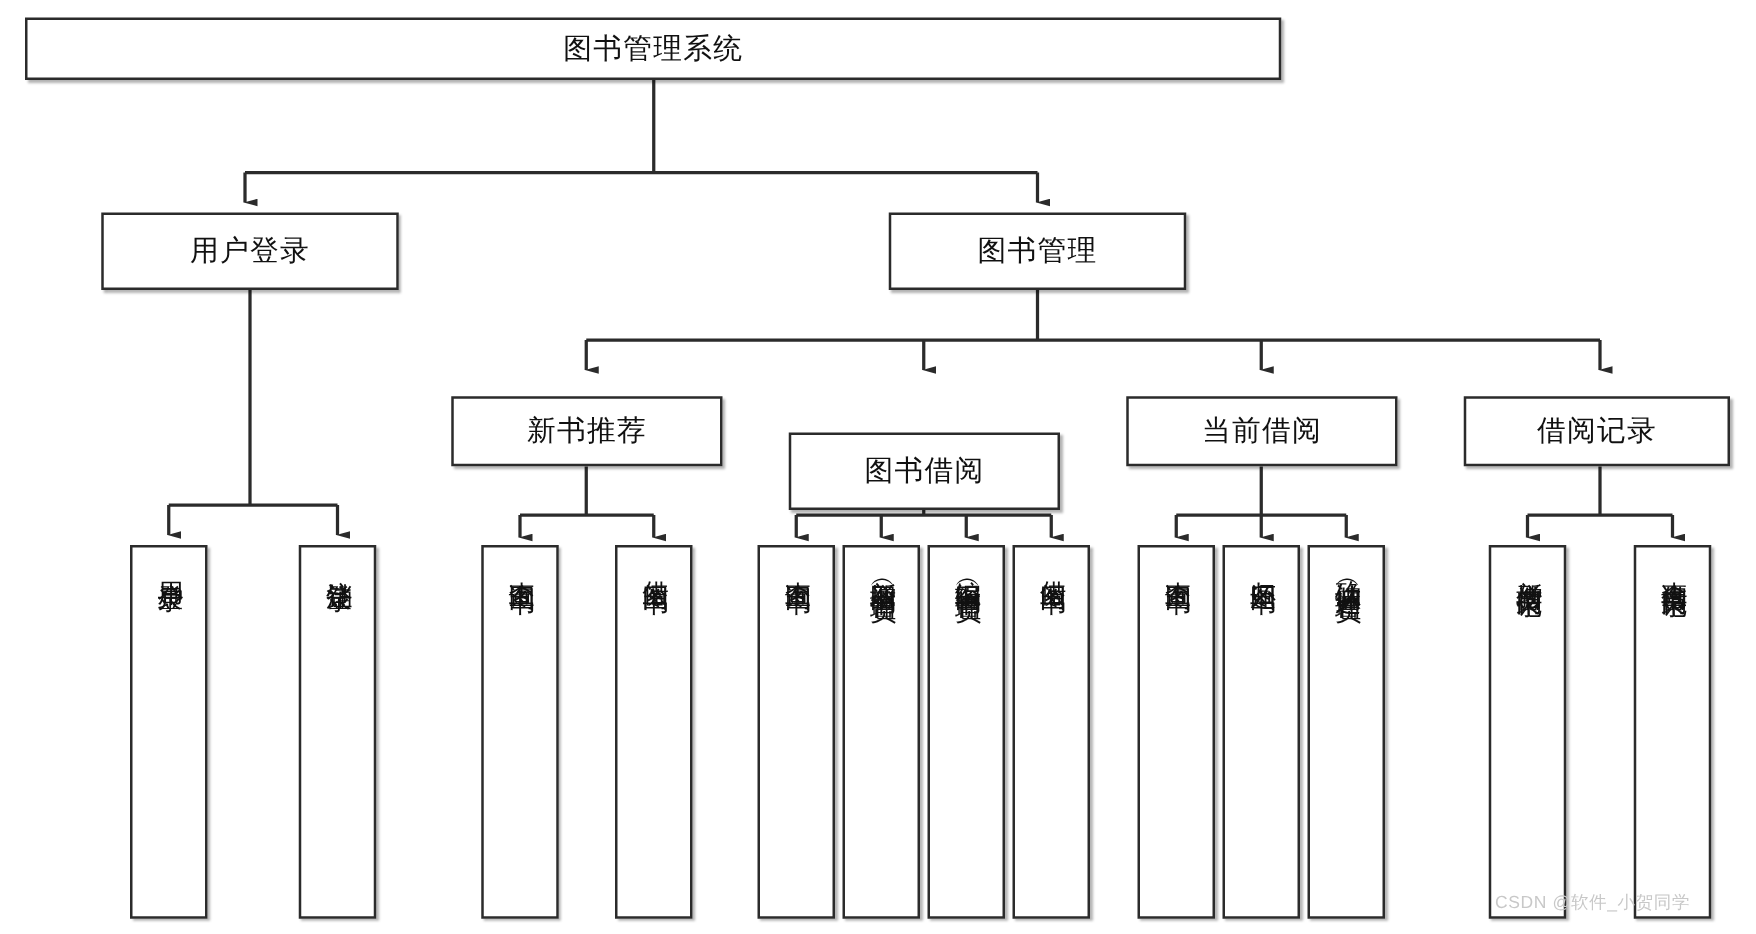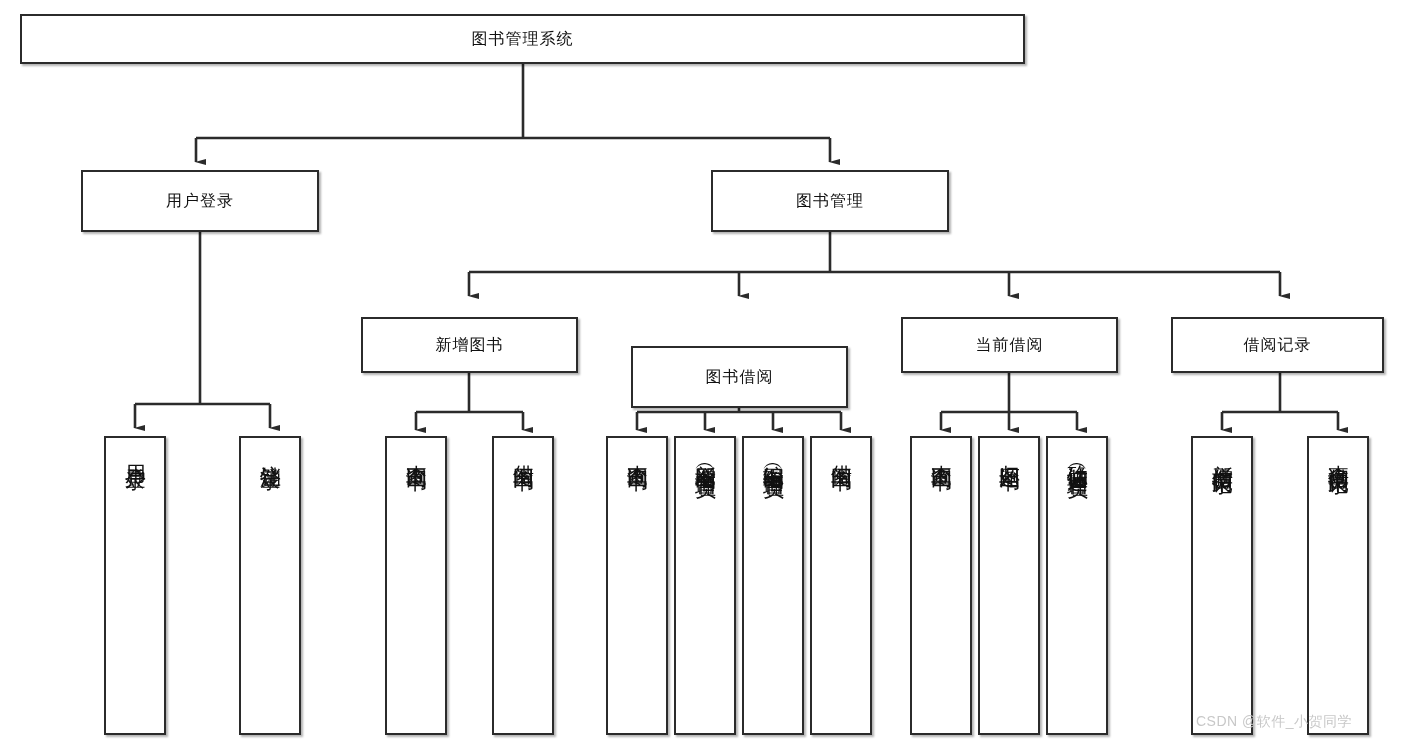--- a/index.html
+++ b/index.html
@@ -37,7 +37,7 @@
     color: #111111;
   }
   .node-h {
-    font-size: 16px;
+    font-size: 23px;
     line-height: 1.1;
     letter-spacing: 1px;
     white-space: nowrap;

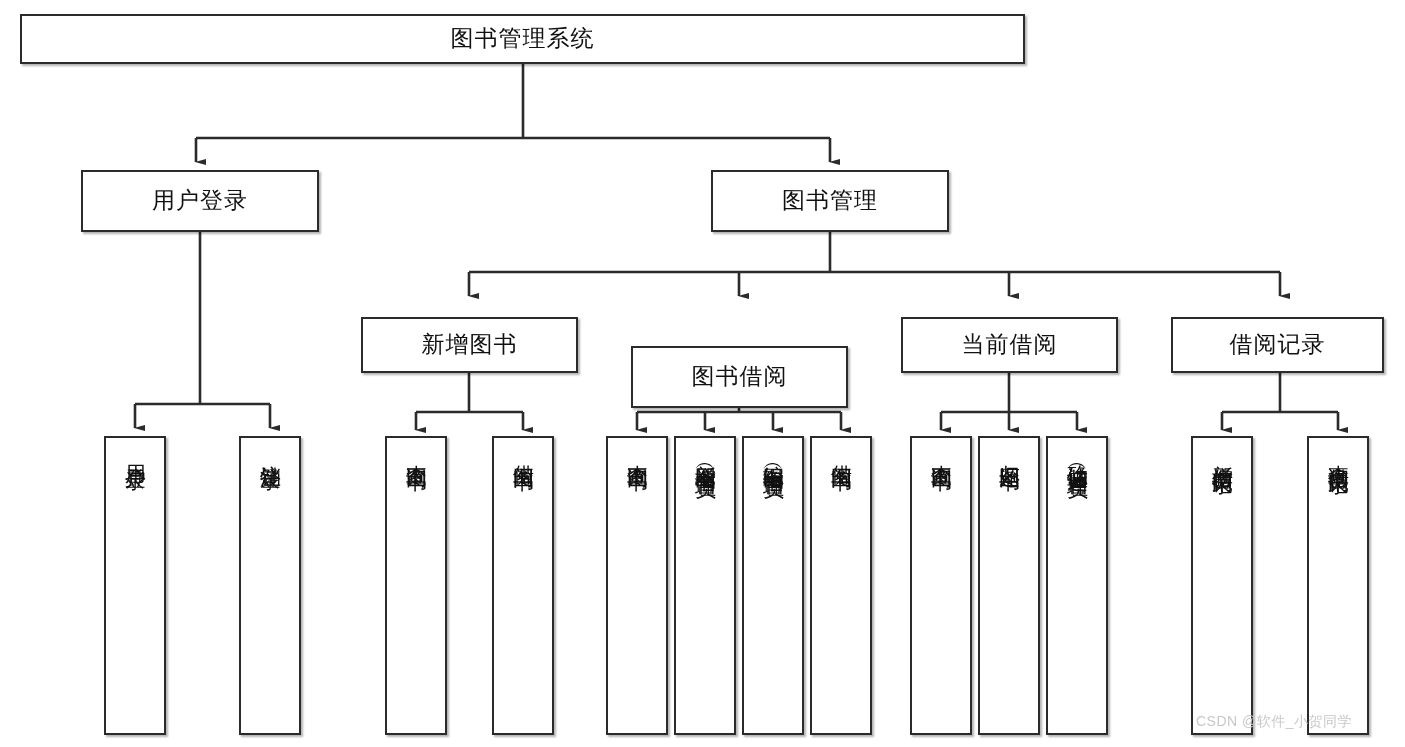--- a/index.html
+++ b/index.html
@@ -132,7 +132,7 @@
   </div>
 
   <div class="node node-h" style="left:361px; top:317px; width:217px; height:56px;">
-    <span>新增图书</span>
+    <span>新书推荐</span>
   </div>
   <div class="node node-h" style="left:631px; top:317px; width:217px; height:62px;margin-top:29px;">
     <span>图书借阅</span>

